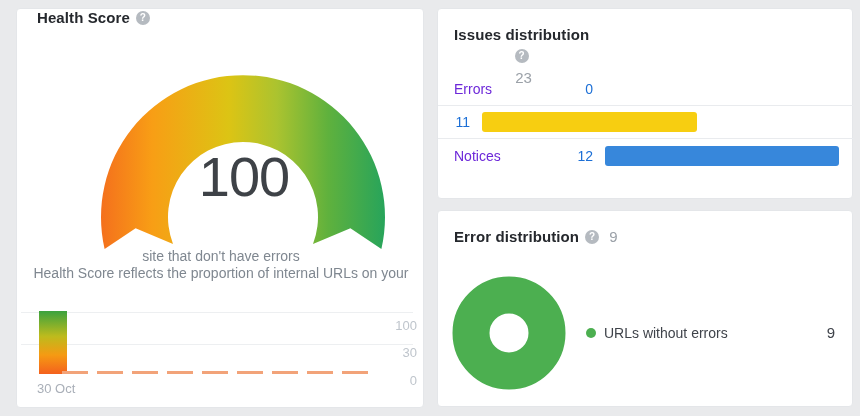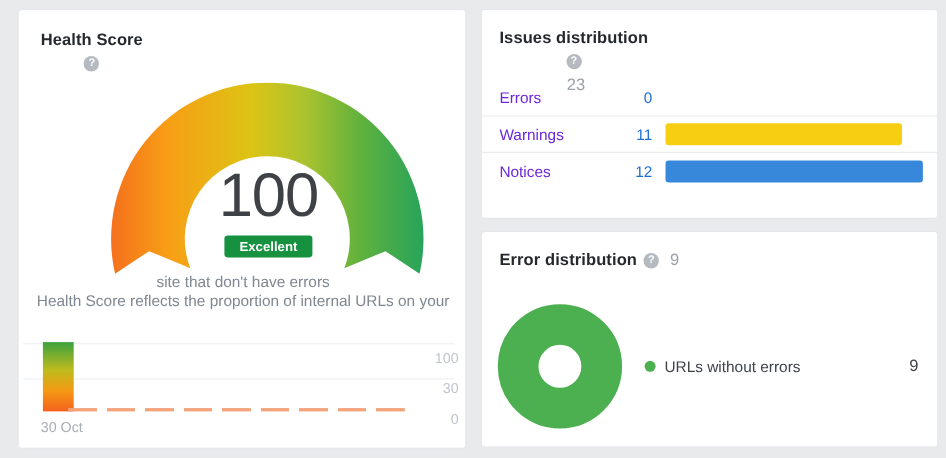--- a/index.html
+++ b/index.html
@@ -32,7 +32,7 @@
   .sub-count { font-size:15px; color:#9ba1a8; margin-left:4px; }
 
   
-  #health-card .card-title-row { left:20px; top:19px;flex-direction:column; }
+  #health-card .card-title-row { left:20px; top:0; }
 
   .gauge-wrap { position:absolute; left:66px; top:54px; width:320px; height:205px; }
   .gauge-svg { position:absolute; left:0; top:0; }

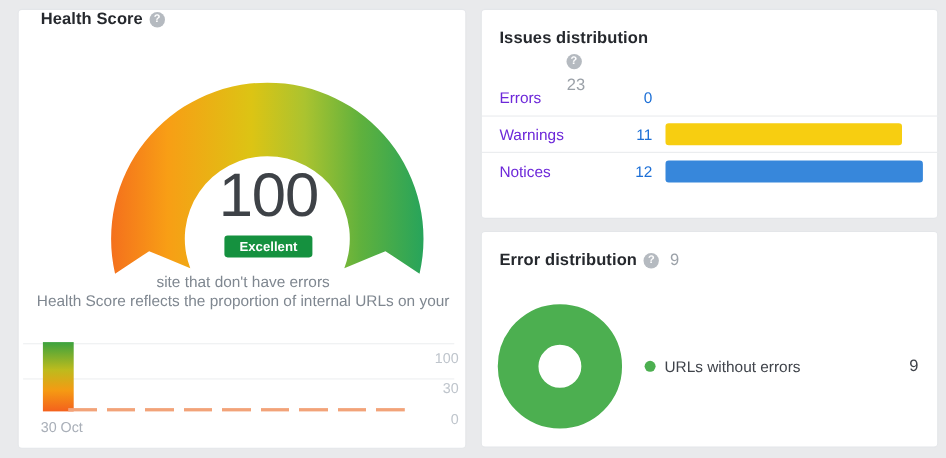--- a/index.html
+++ b/index.html
@@ -162,7 +162,6 @@
 
     </div>
     <div class="issue-row bordered">
-      <span class="issue-label">Warnings</span>
       <span class="issue-value">11</span>
       <span class="issue-bar" style="width: 214.5px; background: rgb(247, 206, 17);"></span>
     </div>

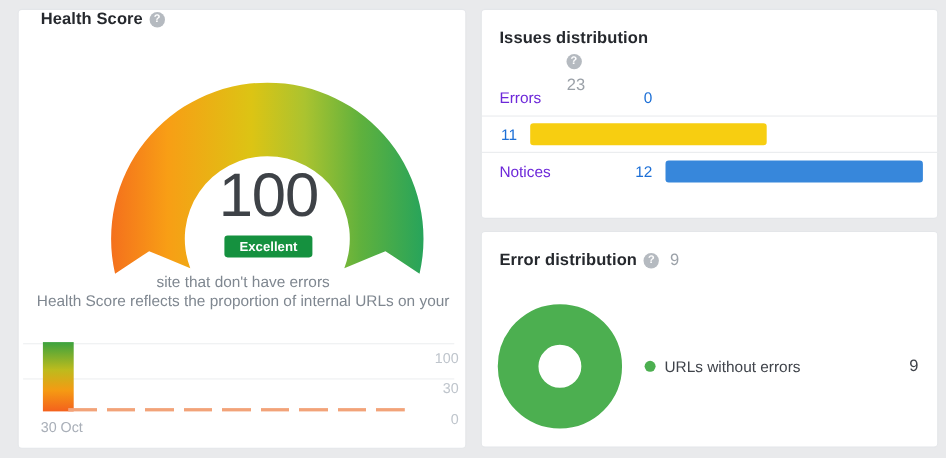--- a/index.html
+++ b/index.html
@@ -126,9 +126,6 @@
                Z" fill="url(#gaugeGrad)"></path>
     </svg>
     <div class="gauge-score">100</div>
-    <div class="gauge-badge-row">
-      <span class="gauge-badge">Excellent</span>
-    </div>
   </div>
 
   <div class="gauge-desc">

